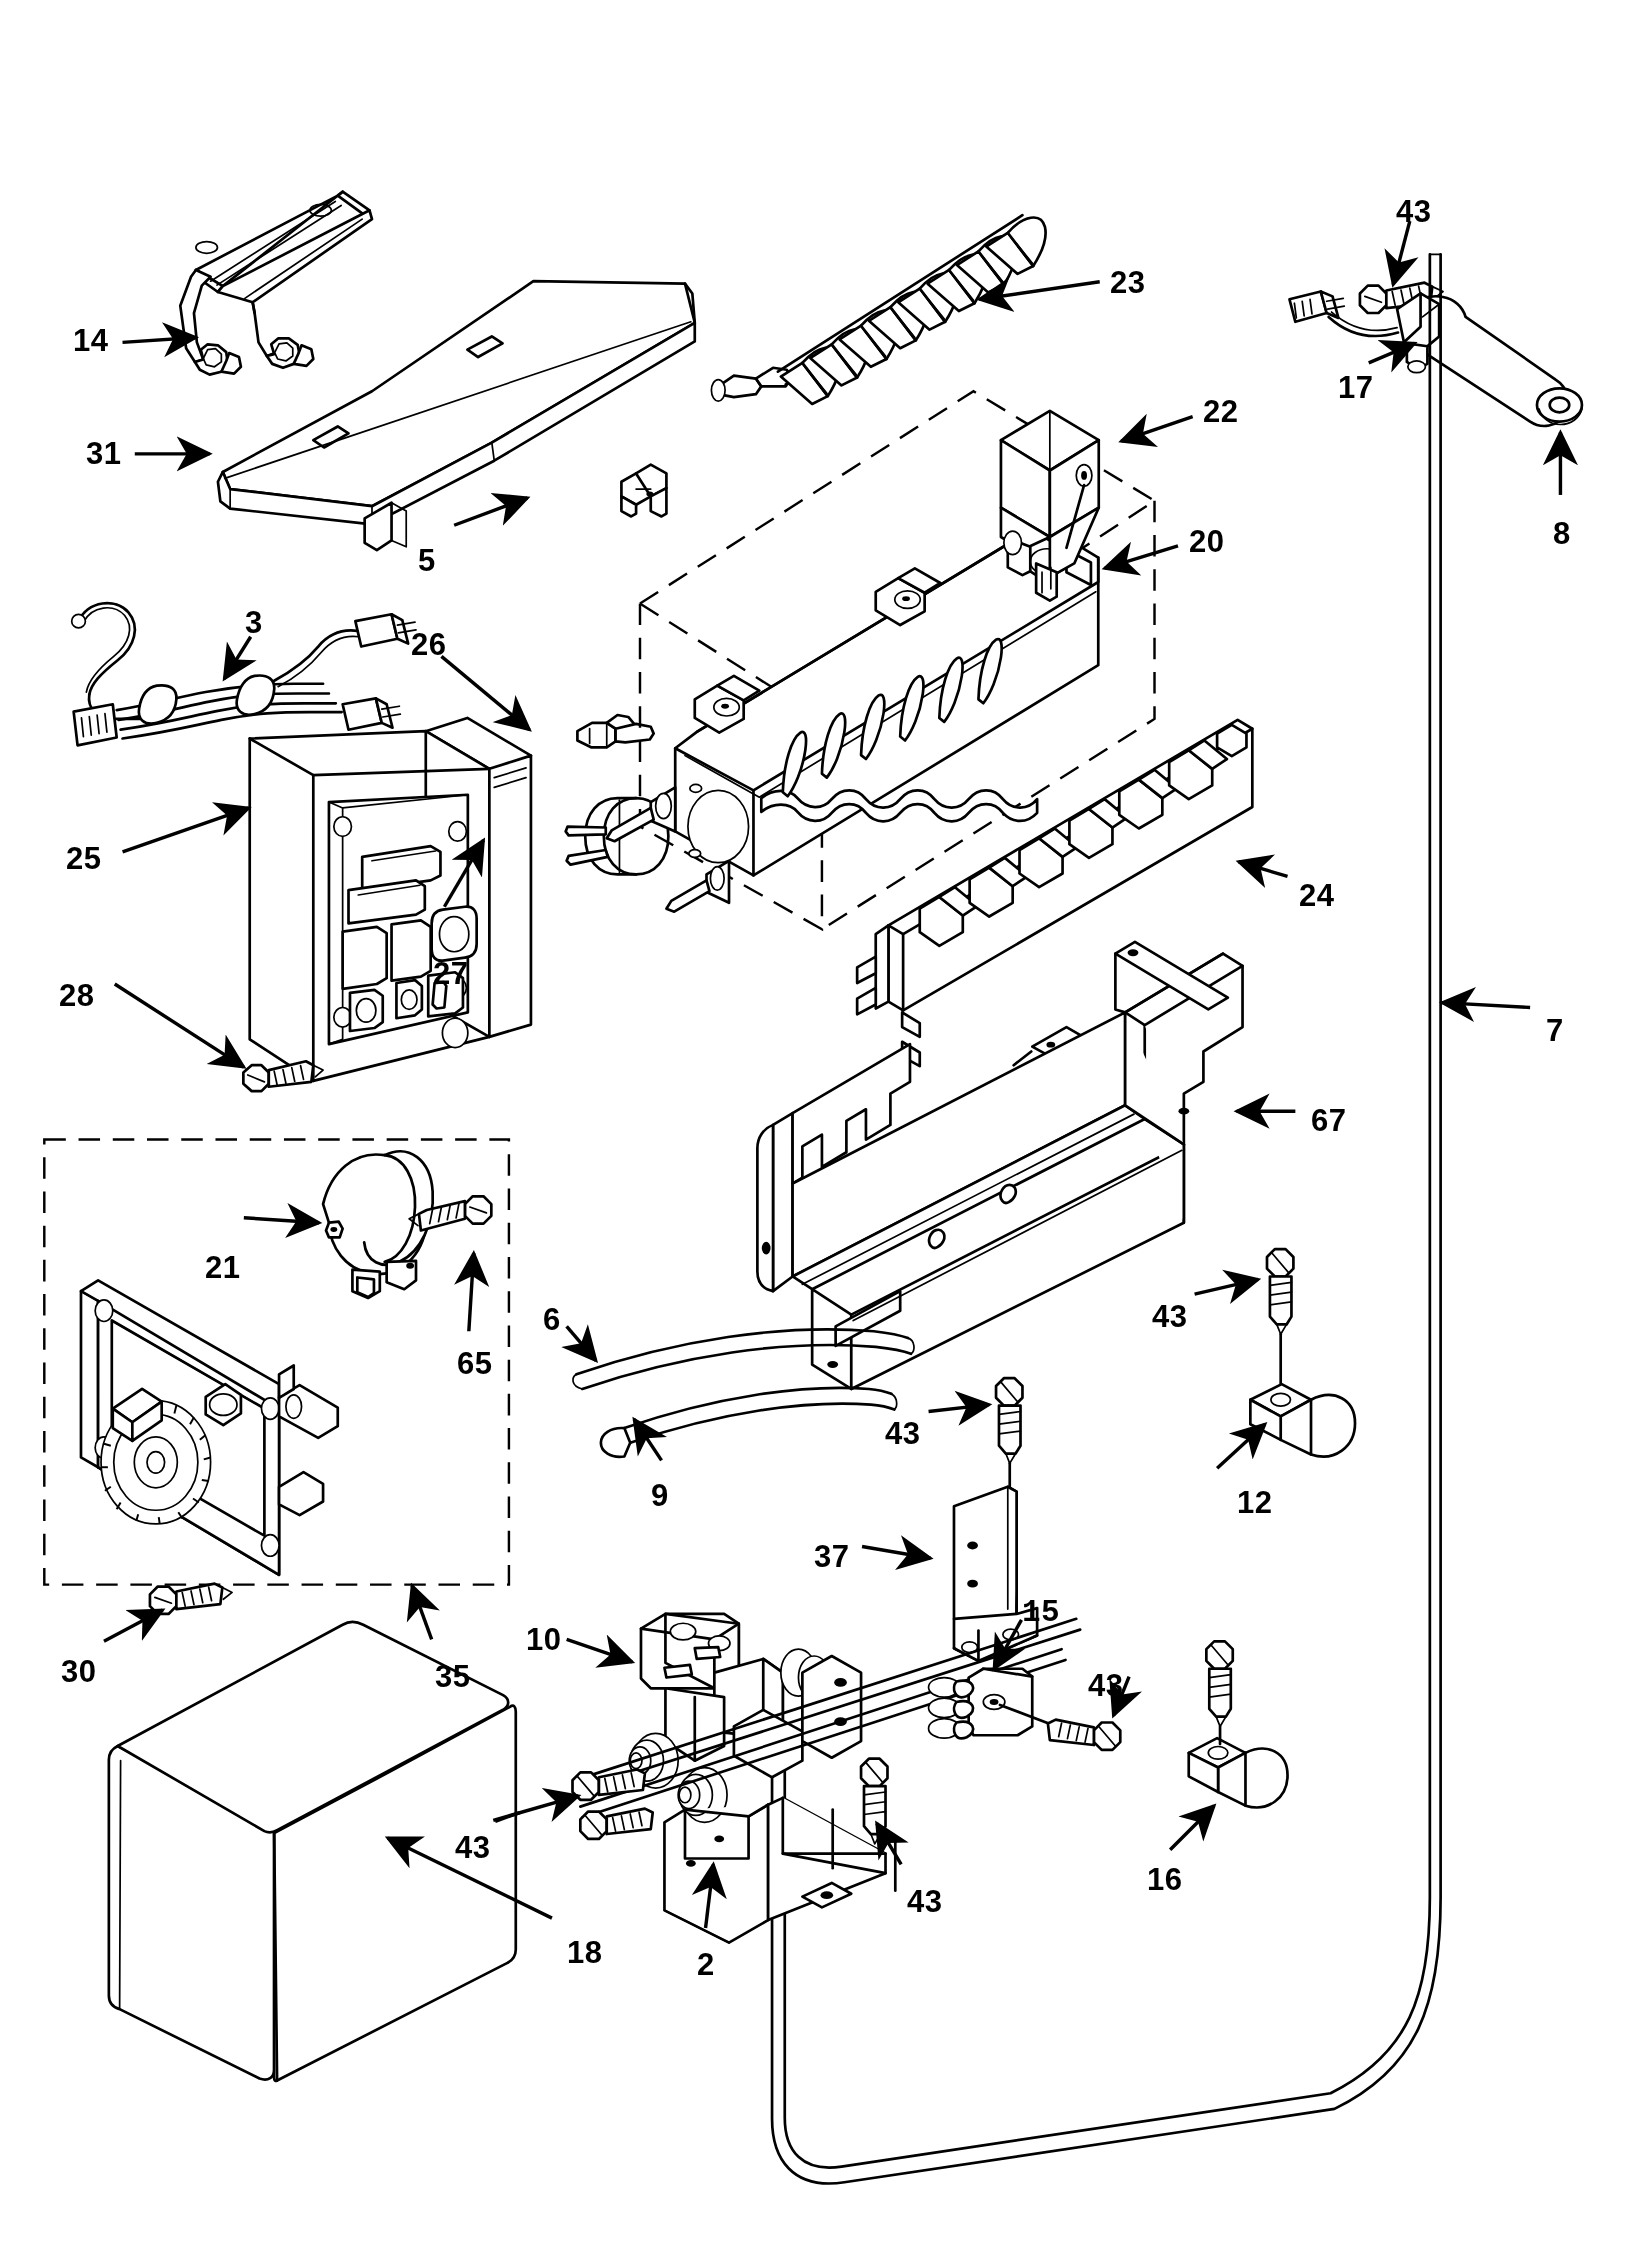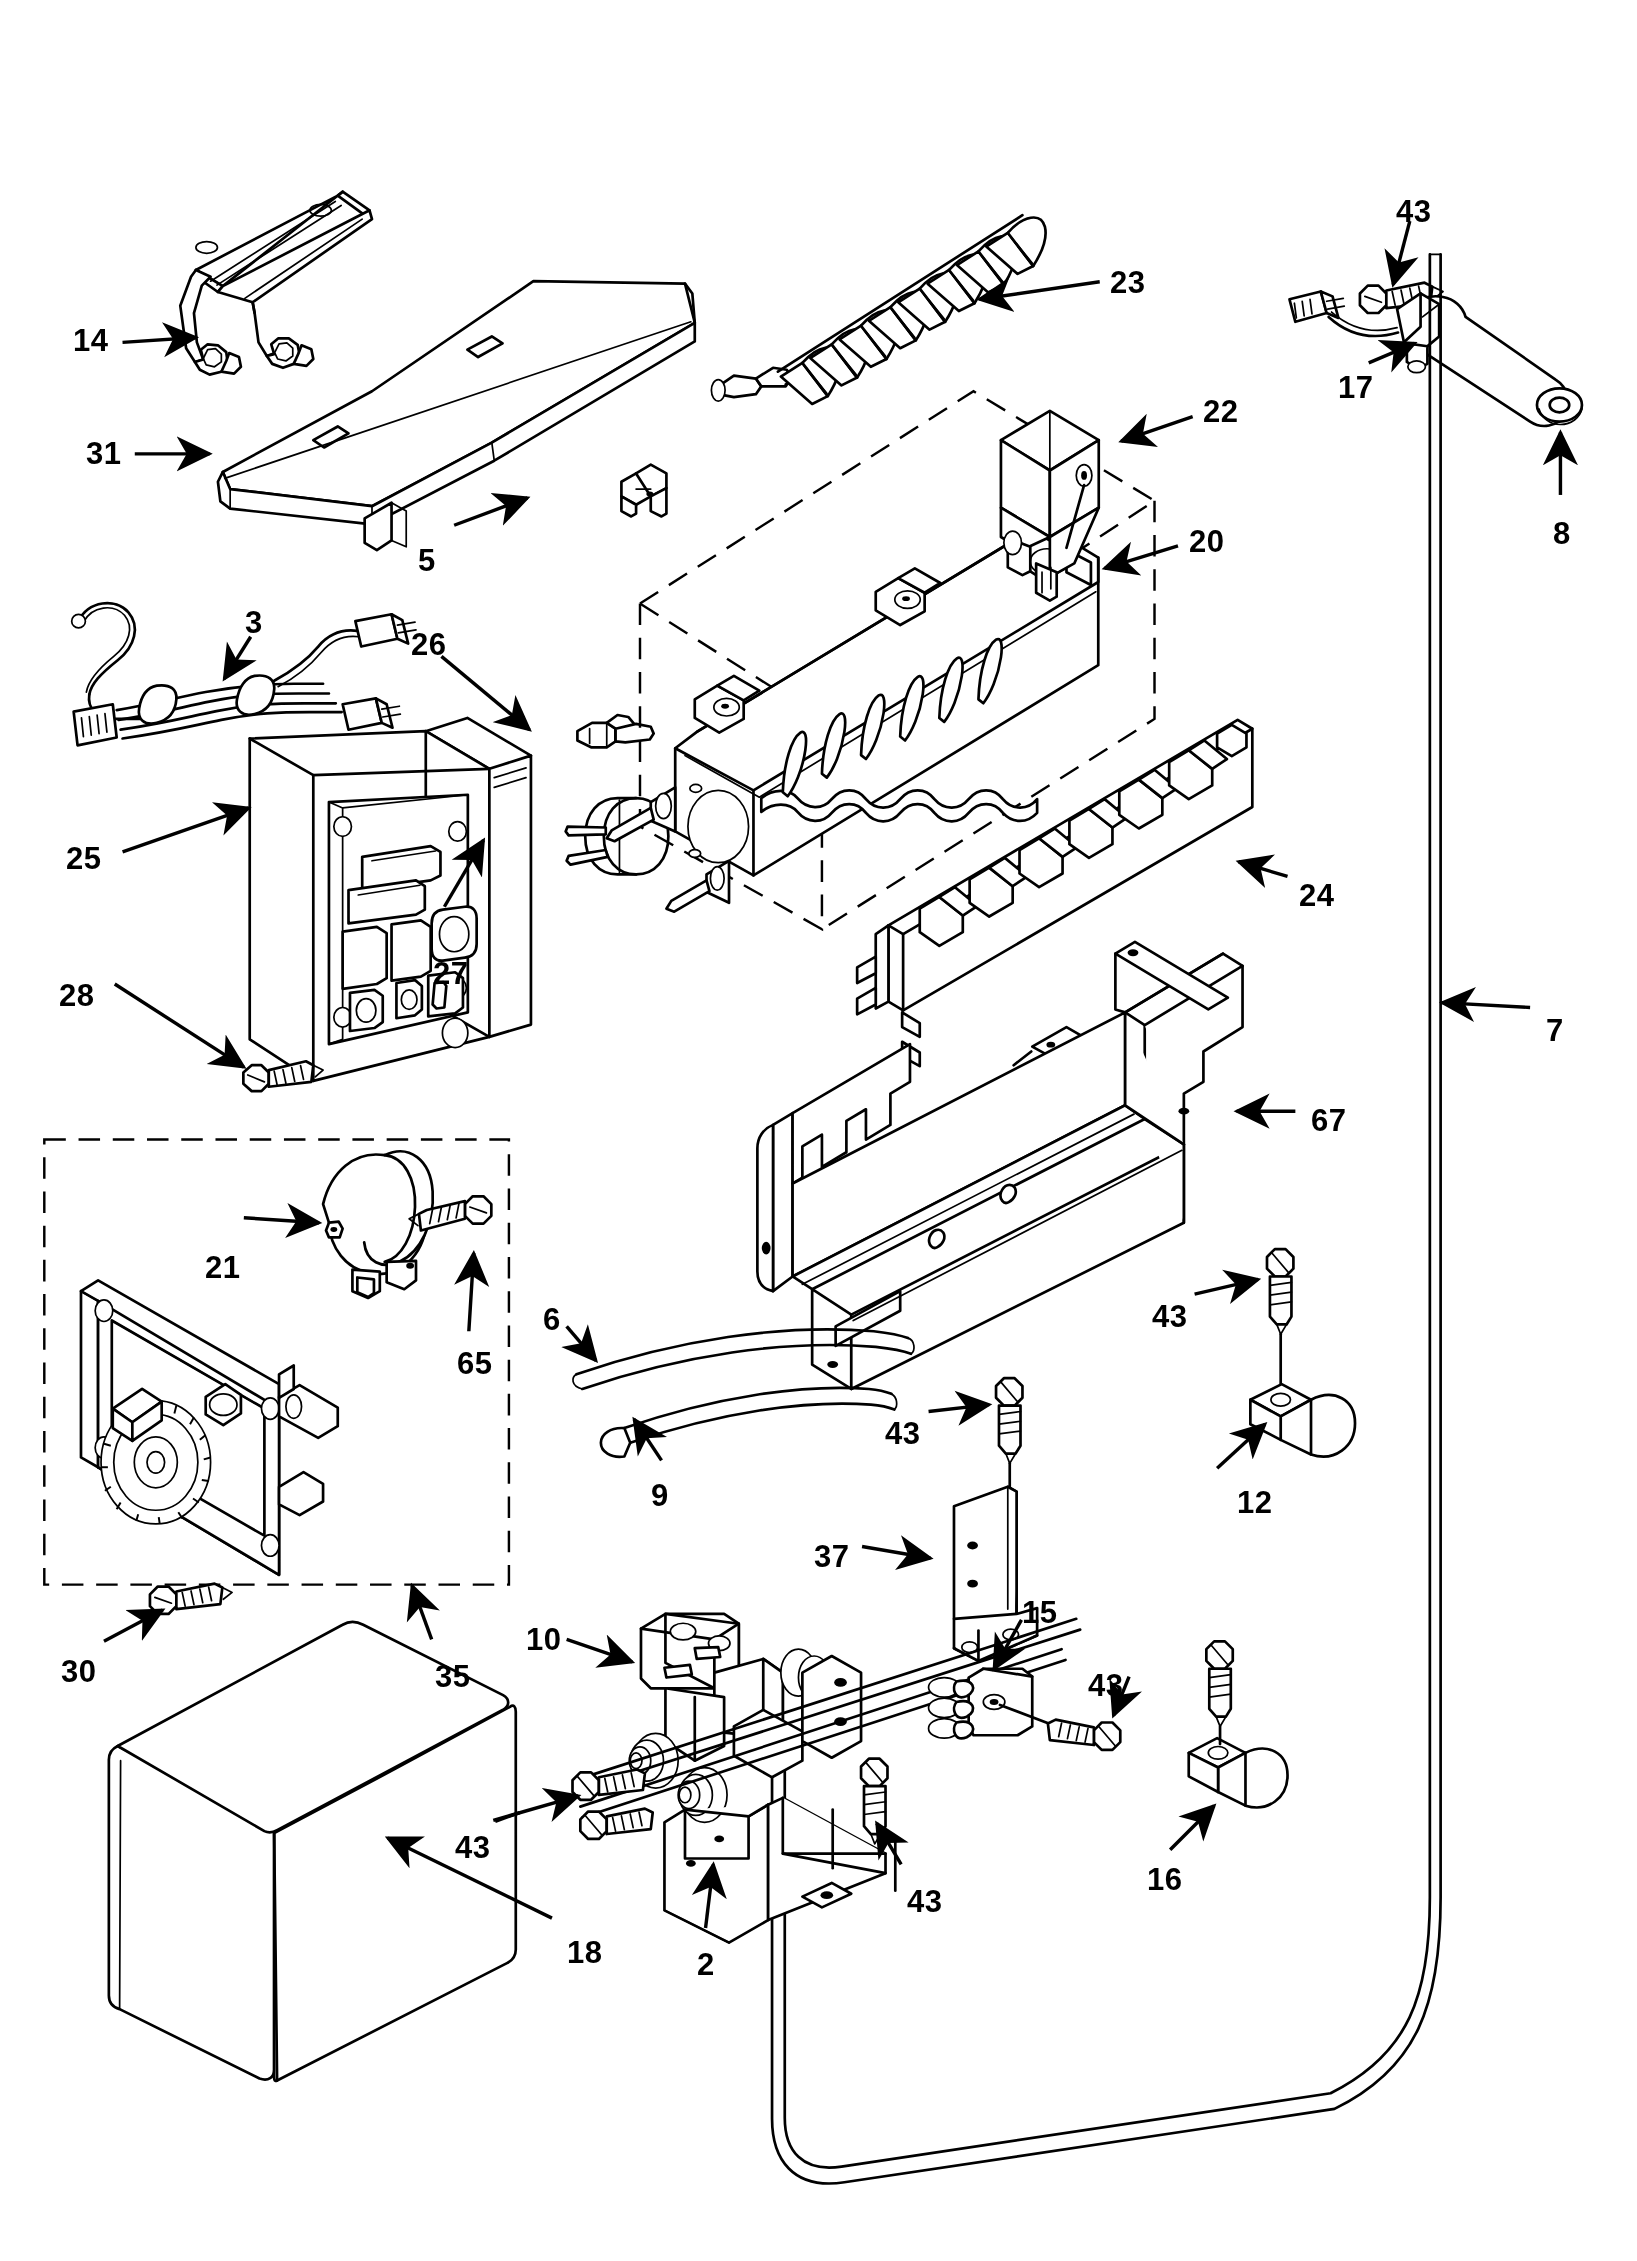--- a/index.html
+++ b/index.html
@@ -707,7 +707,7 @@
   <div class="callout" style="left:1201px; top:1487px;margin-left:36px;">12</div>
   <div class="callout" style="left:526px; top:1624px;">10</div>
   <div class="callout" style="left:455px;  top:1832px;">43</div>
-  <div class="callout" style="left:1022px; top:1597px;">15</div>
+  <div class="callout" style="left:1022px; top:1597px;font-family:Liberation Mono, monospace;">15</div>
   <div class="callout" style="left:1088px; top:1670px;">43</div>
   <div class="callout" style="left:1147px; top:1864px;">16</div>
   <div class="callout" style="left:907px; top:1886px;">43</div>

